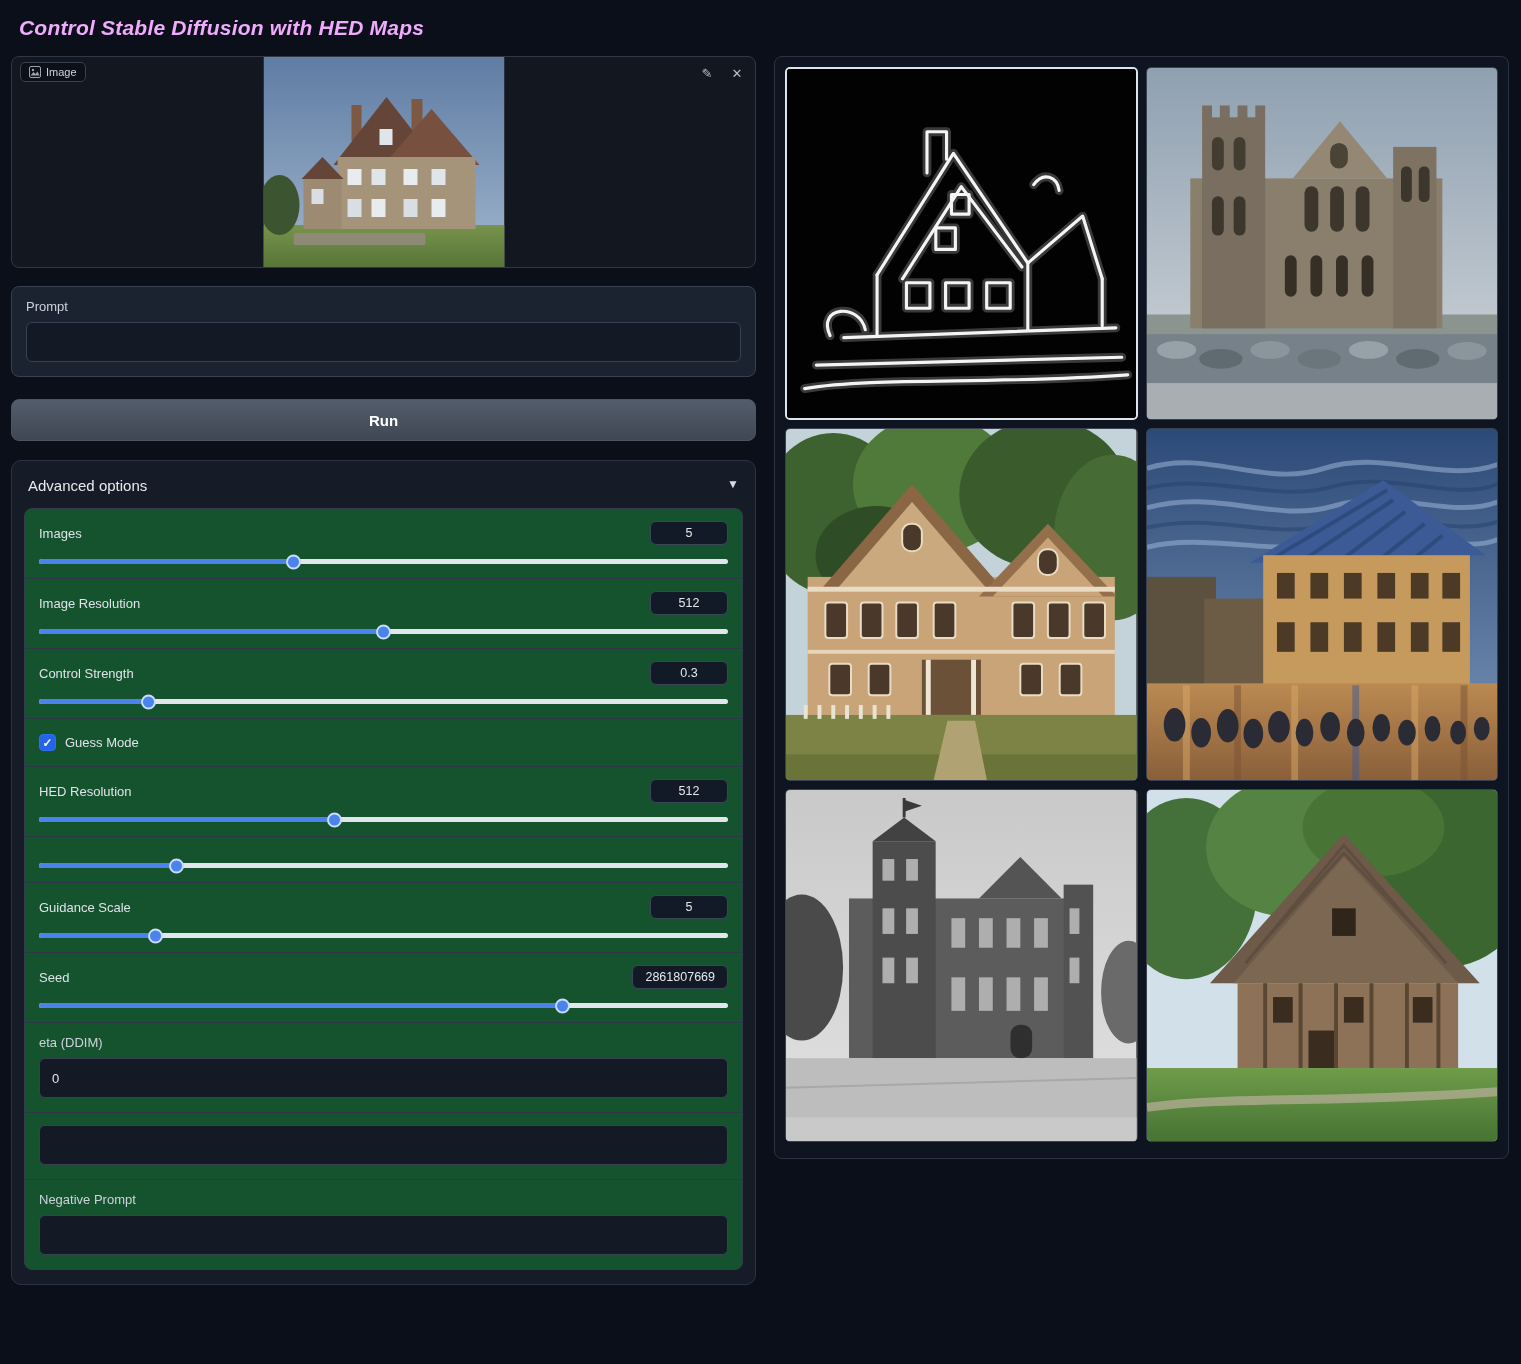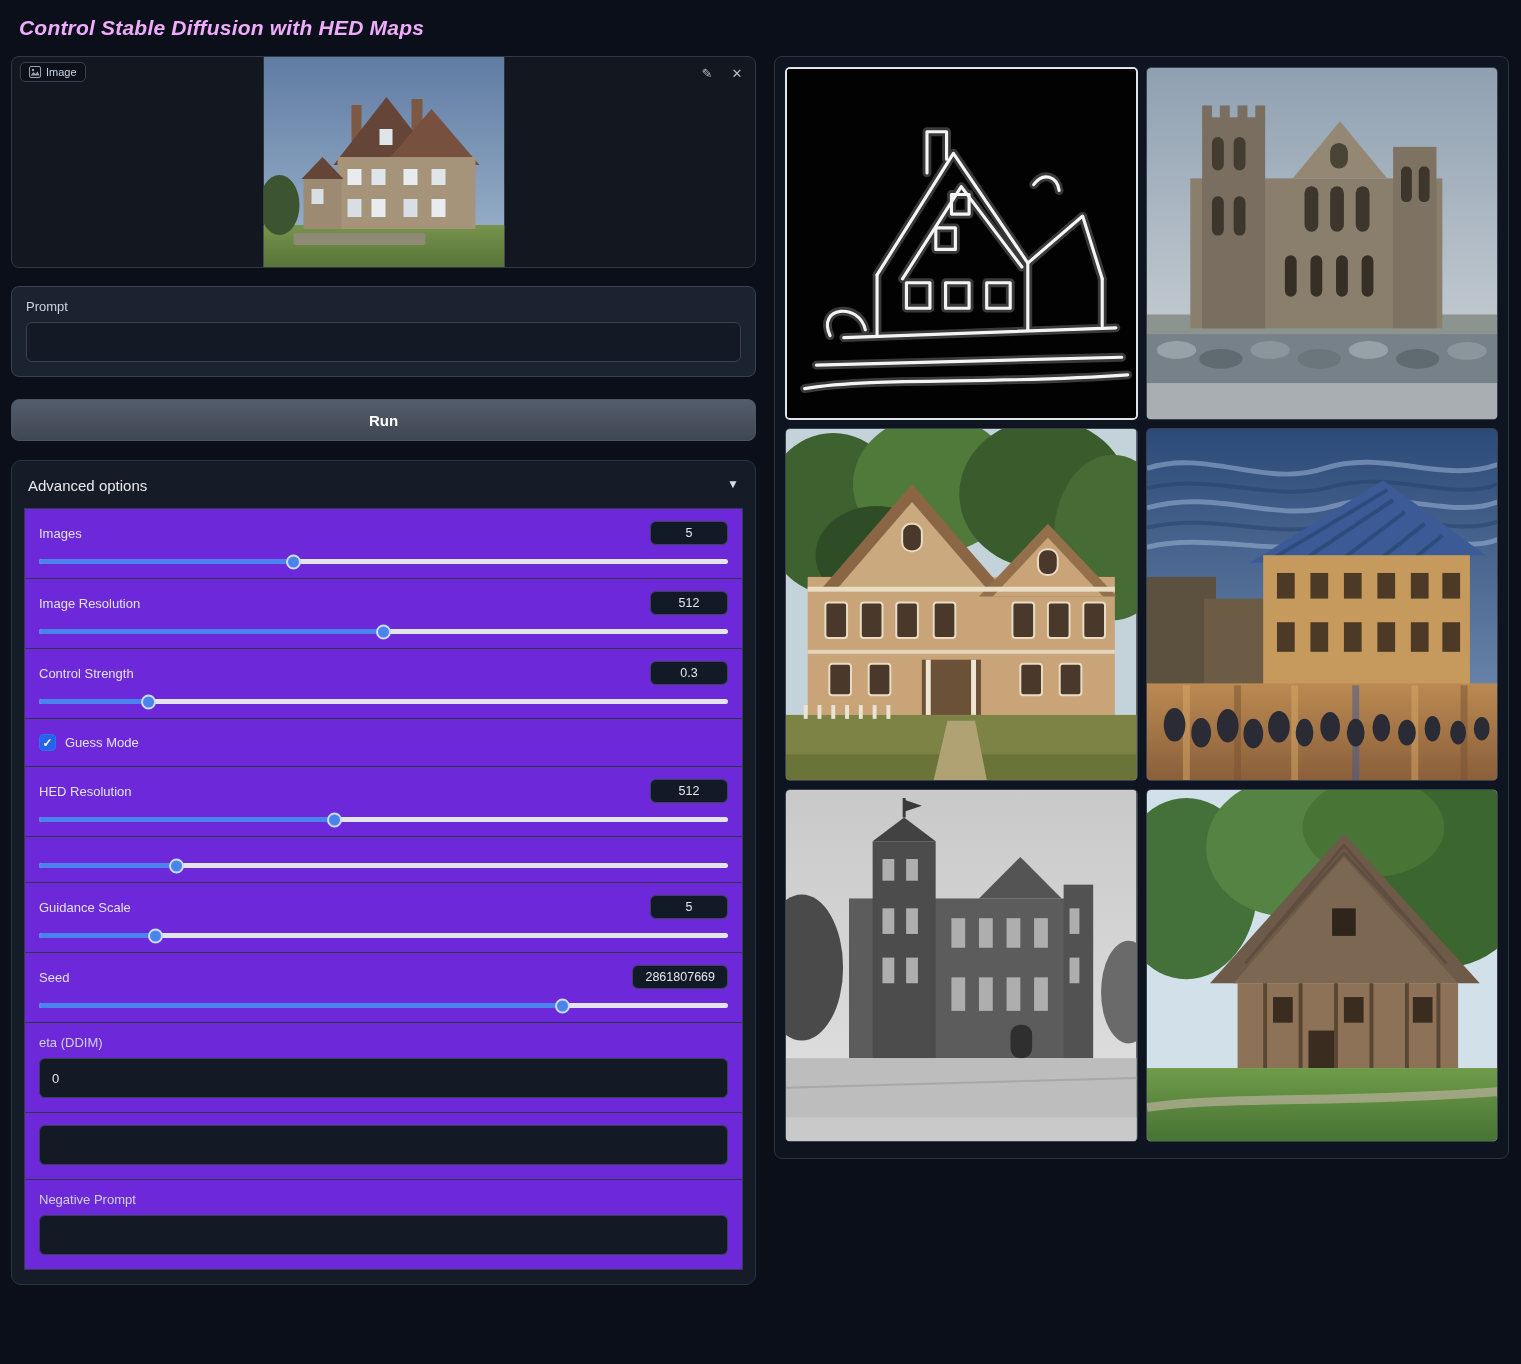--- a/index.html
+++ b/index.html
@@ -39,7 +39,7 @@
   .advanced-header .hdr-label { font-size:15px; color:#e8eaee; }
   .advanced-header .arrow { font-size:12px; color:#d6dae1; }
 
-  .adv-form { margin-top:12px; background:#6d28d9; border:1px solid #333c4c; border-radius:0; }
+  .adv-form { margin-top:12px; background:#14532d; border:1px solid #333c4c; border-radius:8px; }
   .row { padding:12px 14px 14px; border-bottom:1px solid #2e3747; }
   .row:last-child { border-bottom:none; }
 

